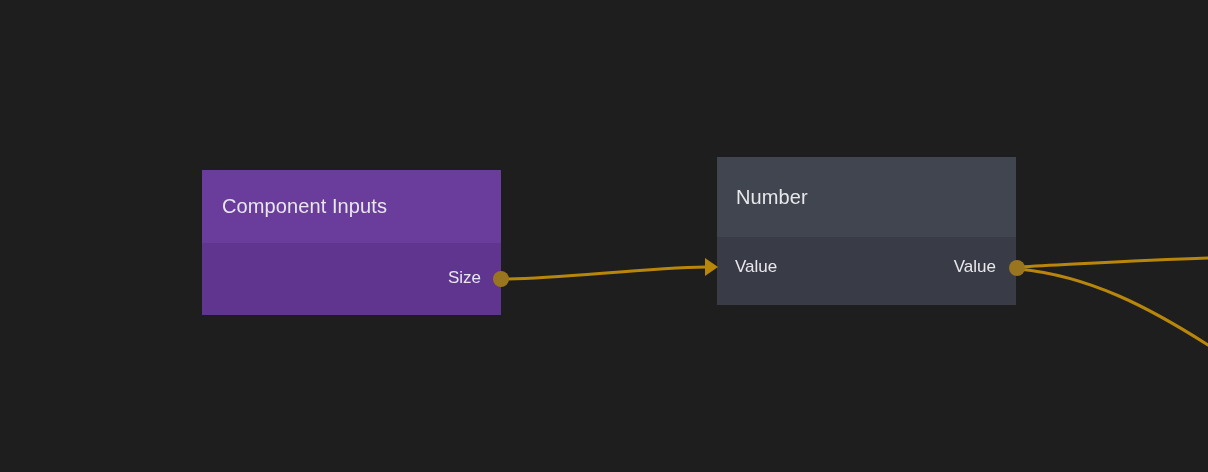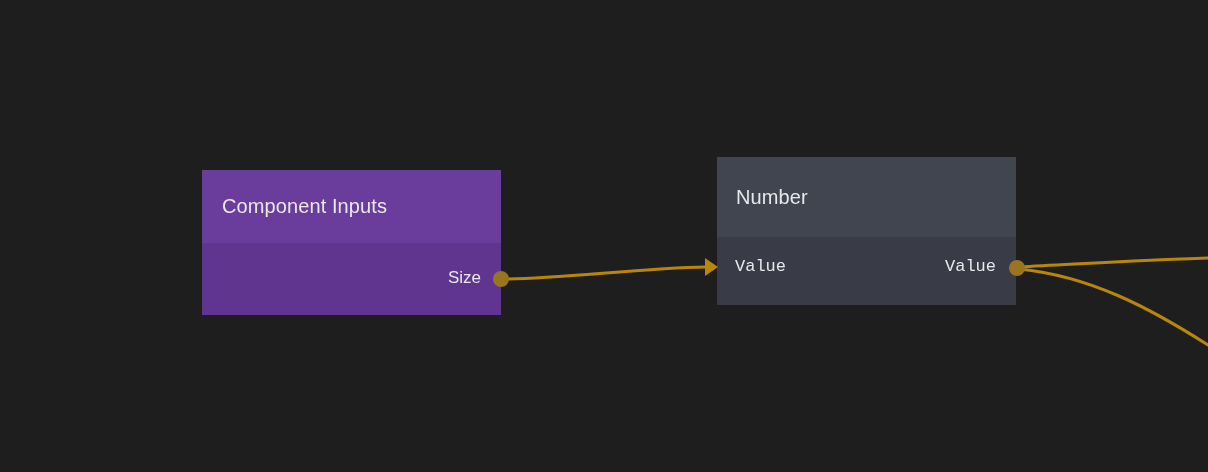--- a/index.html
+++ b/index.html
@@ -106,7 +106,6 @@
   }
   #node-number .node-body {
     background: #393c47;
-    font-family: Liberation Mono, monospace;
   }
   #node-number .port-row {
     top: 20px;

